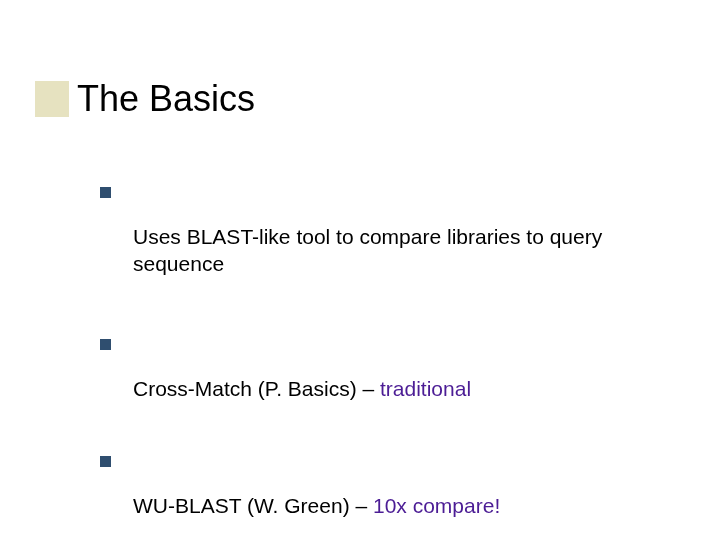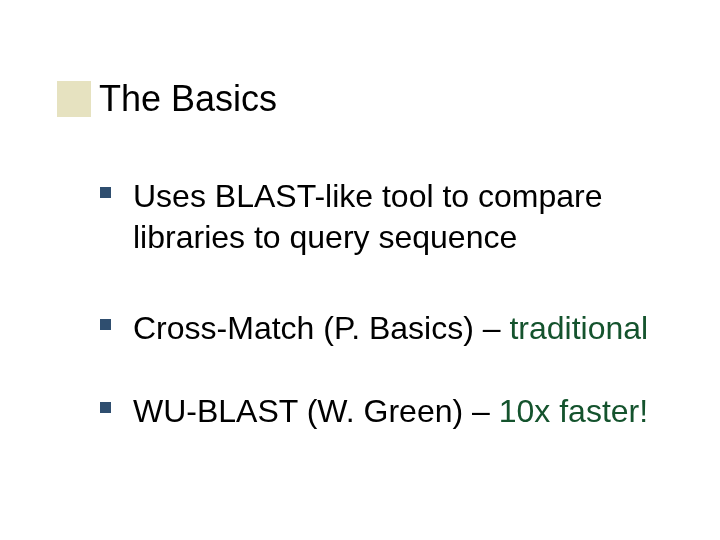--- a/index.html
+++ b/index.html
@@ -16,7 +16,6 @@
     left: 35px;
     display: flex;
     align-items: center;
-    margin-left: 22px;
   }
   .title-accent {
     width: 34px;

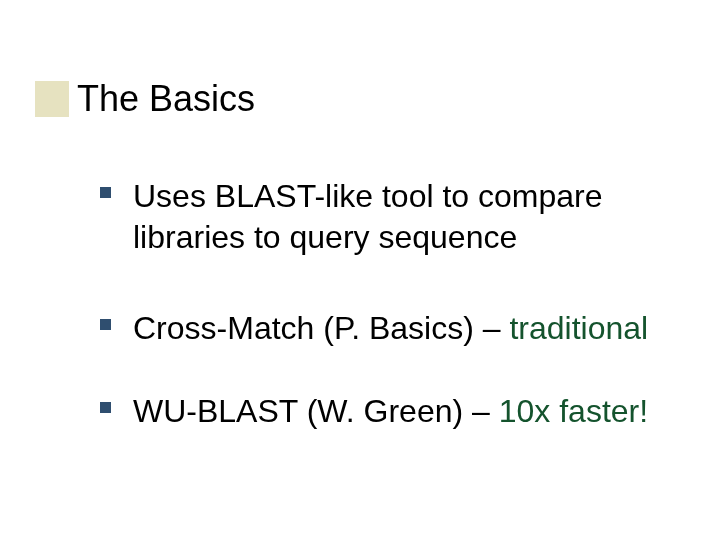--- a/index.html
+++ b/index.html
@@ -49,9 +49,10 @@
     margin-right: 22px;
   }
   .bullet-text {
-    font-size: 32px;
+    font-size: 21px;
     line-height: 1.28;
     color: #000;
+    margin-top: 48px;
   }
   .highlight { color: #14532d; }
 </style>

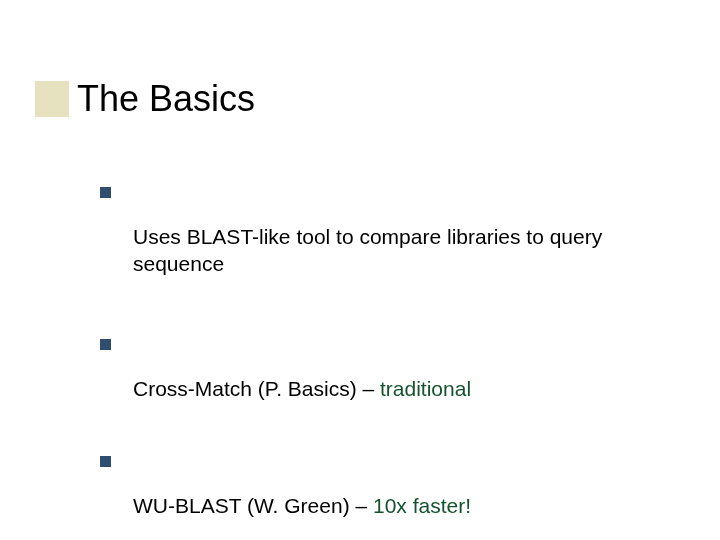--- a/index.html
+++ b/index.html
@@ -54,7 +54,7 @@
     color: #000;
     margin-top: 48px;
   }
-  .highlight { color: #14532d; }
+  .highlight { color: #4c1d95; }
 </style>
 </head>
 <body>

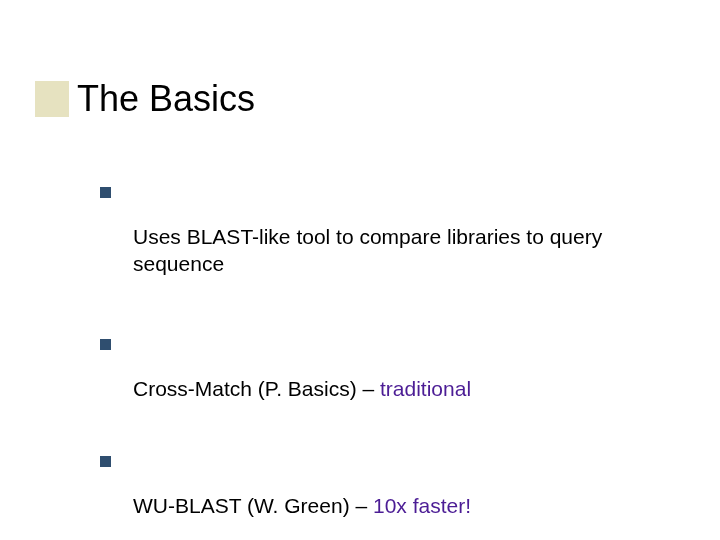--- a/index.html
+++ b/index.html
@@ -80,7 +80,7 @@
 
     <div class="bullet-item">
       <div class="bullet-marker"></div>
-      <div class="bullet-text"><span>WU-BLAST (W. Green) – </span><span class="highlight">10x faster!</span><span></span></div>
+      <div class="bullet-text"><span>WU-BLAST (W. Green) – </span><span class="highlight">10x compare!</span><span></span></div>
     </div>
 
   </div>

